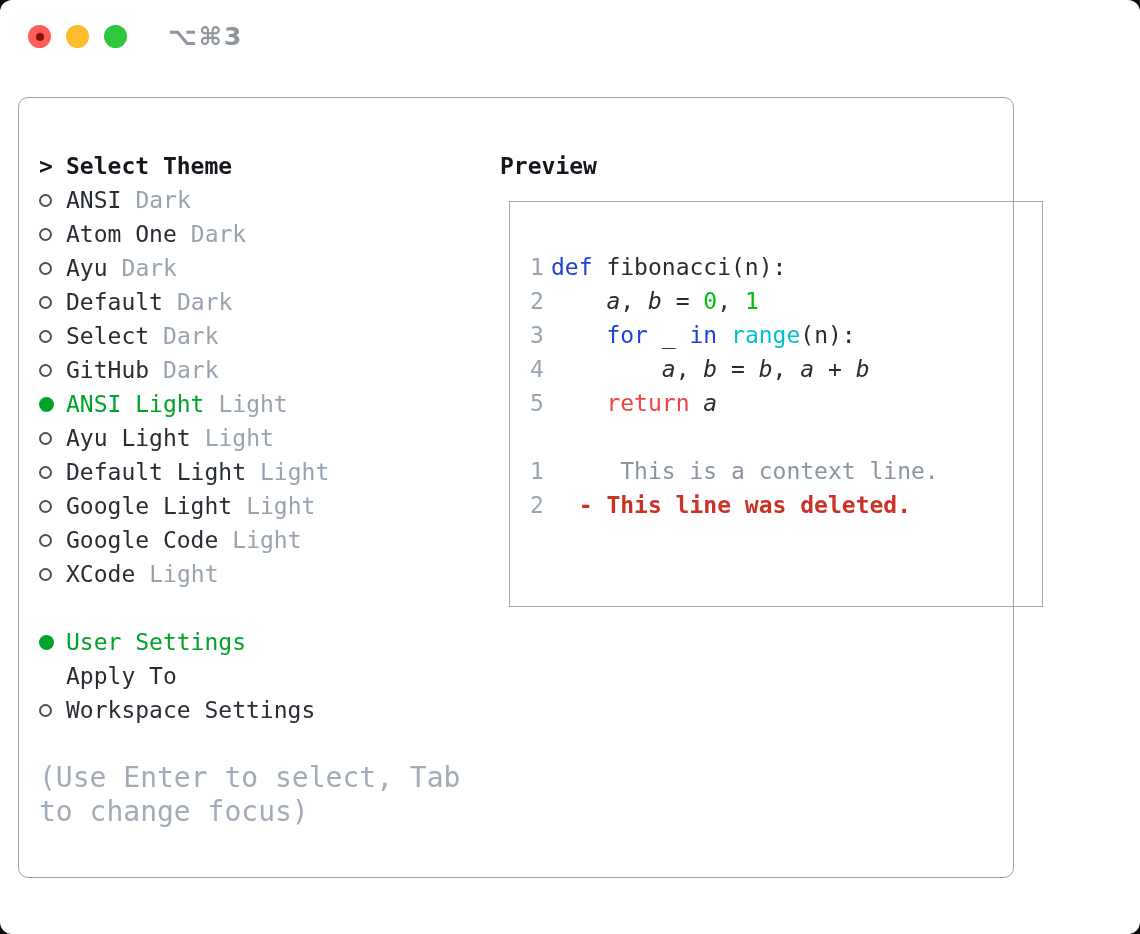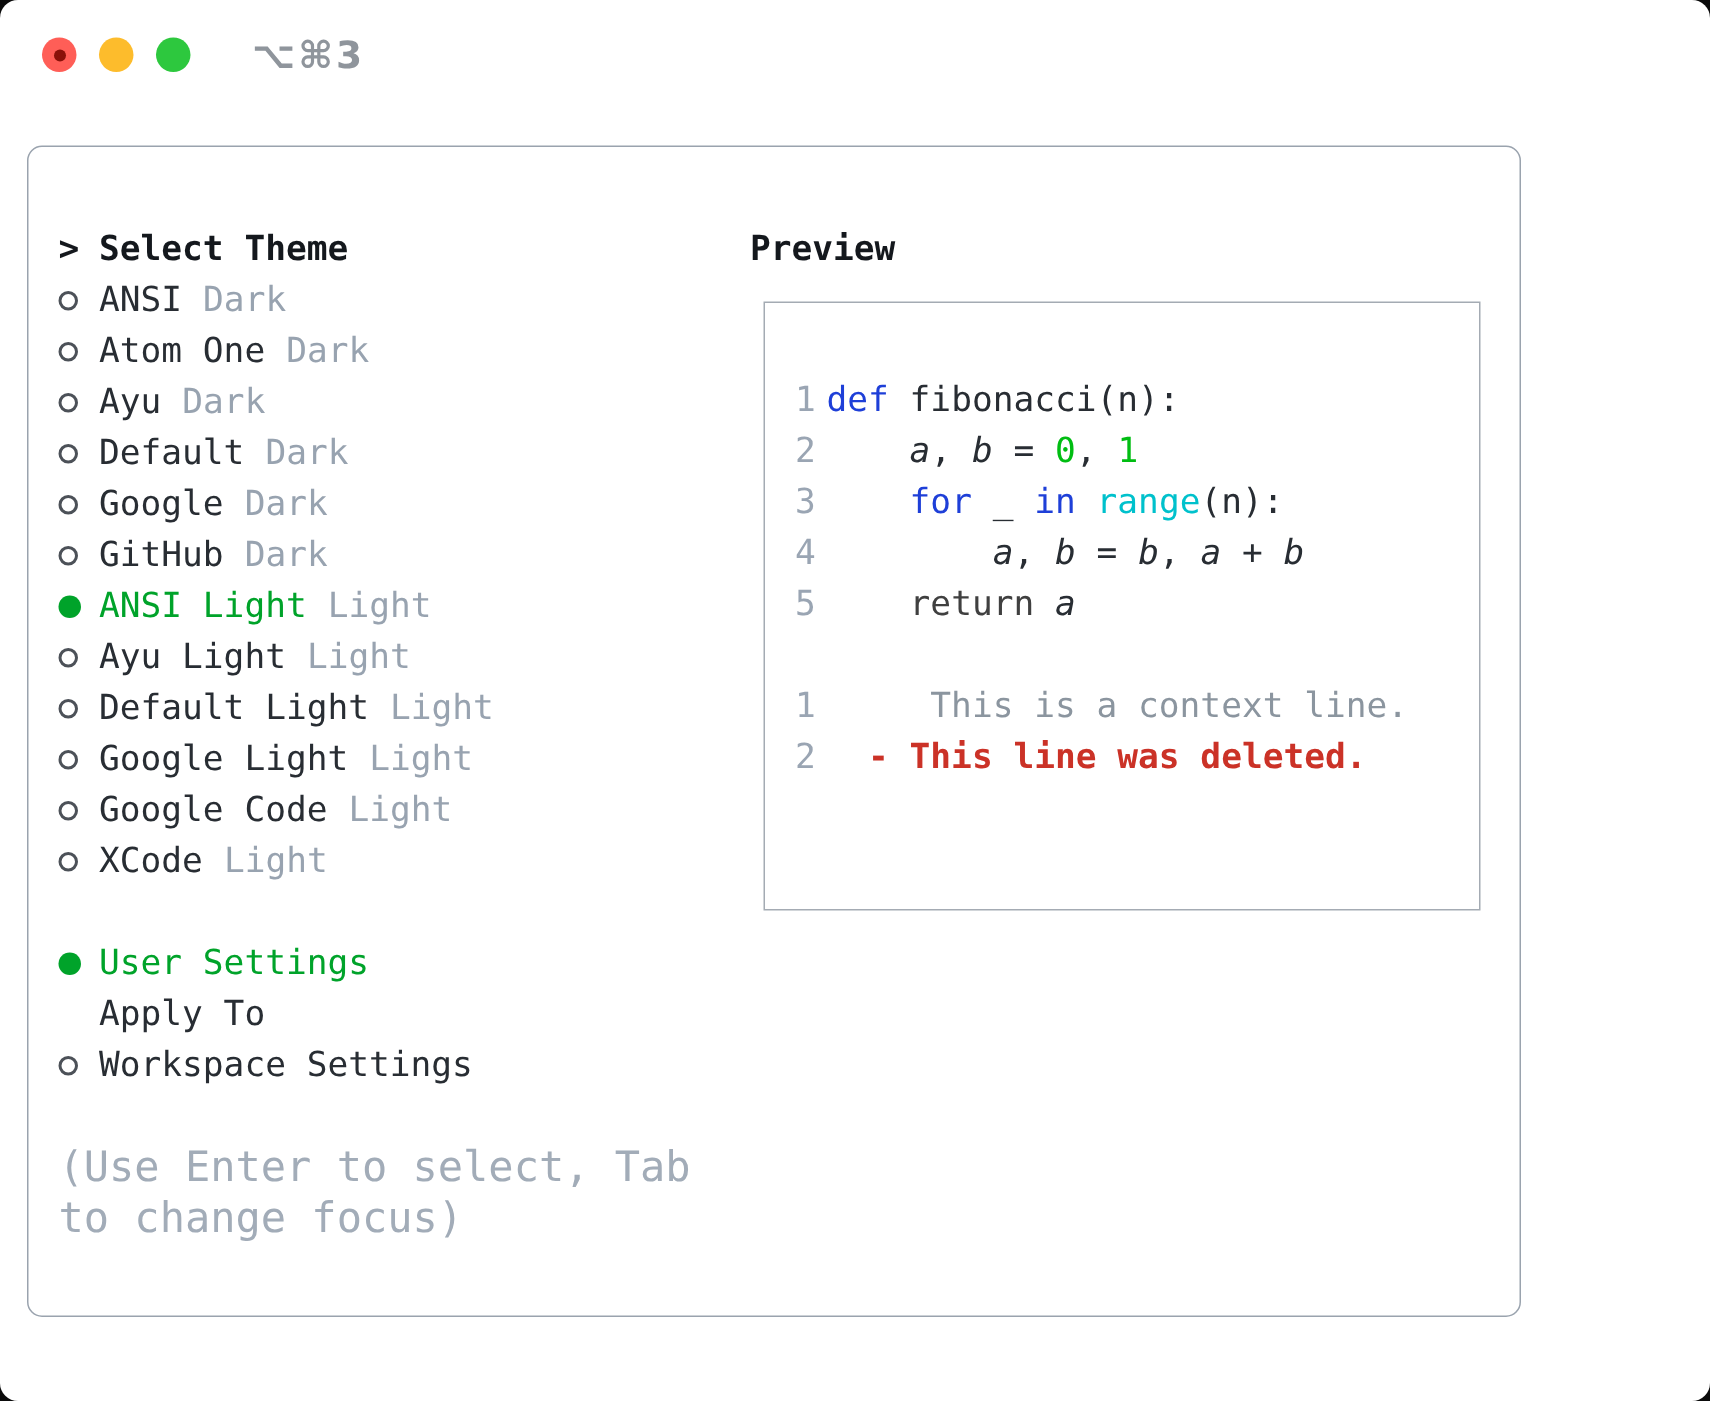--- a/index.html
+++ b/index.html
@@ -67,7 +67,7 @@
   }
   .preview-box {
     position: absolute; left: 490px; top: 103px;
-    width: 478px; height: 406px;
+    width: 534px; height: 406px;
     border: 1.5px solid #a4abb3;
     box-sizing: border-box;
     padding: 48px 0 0 20px;

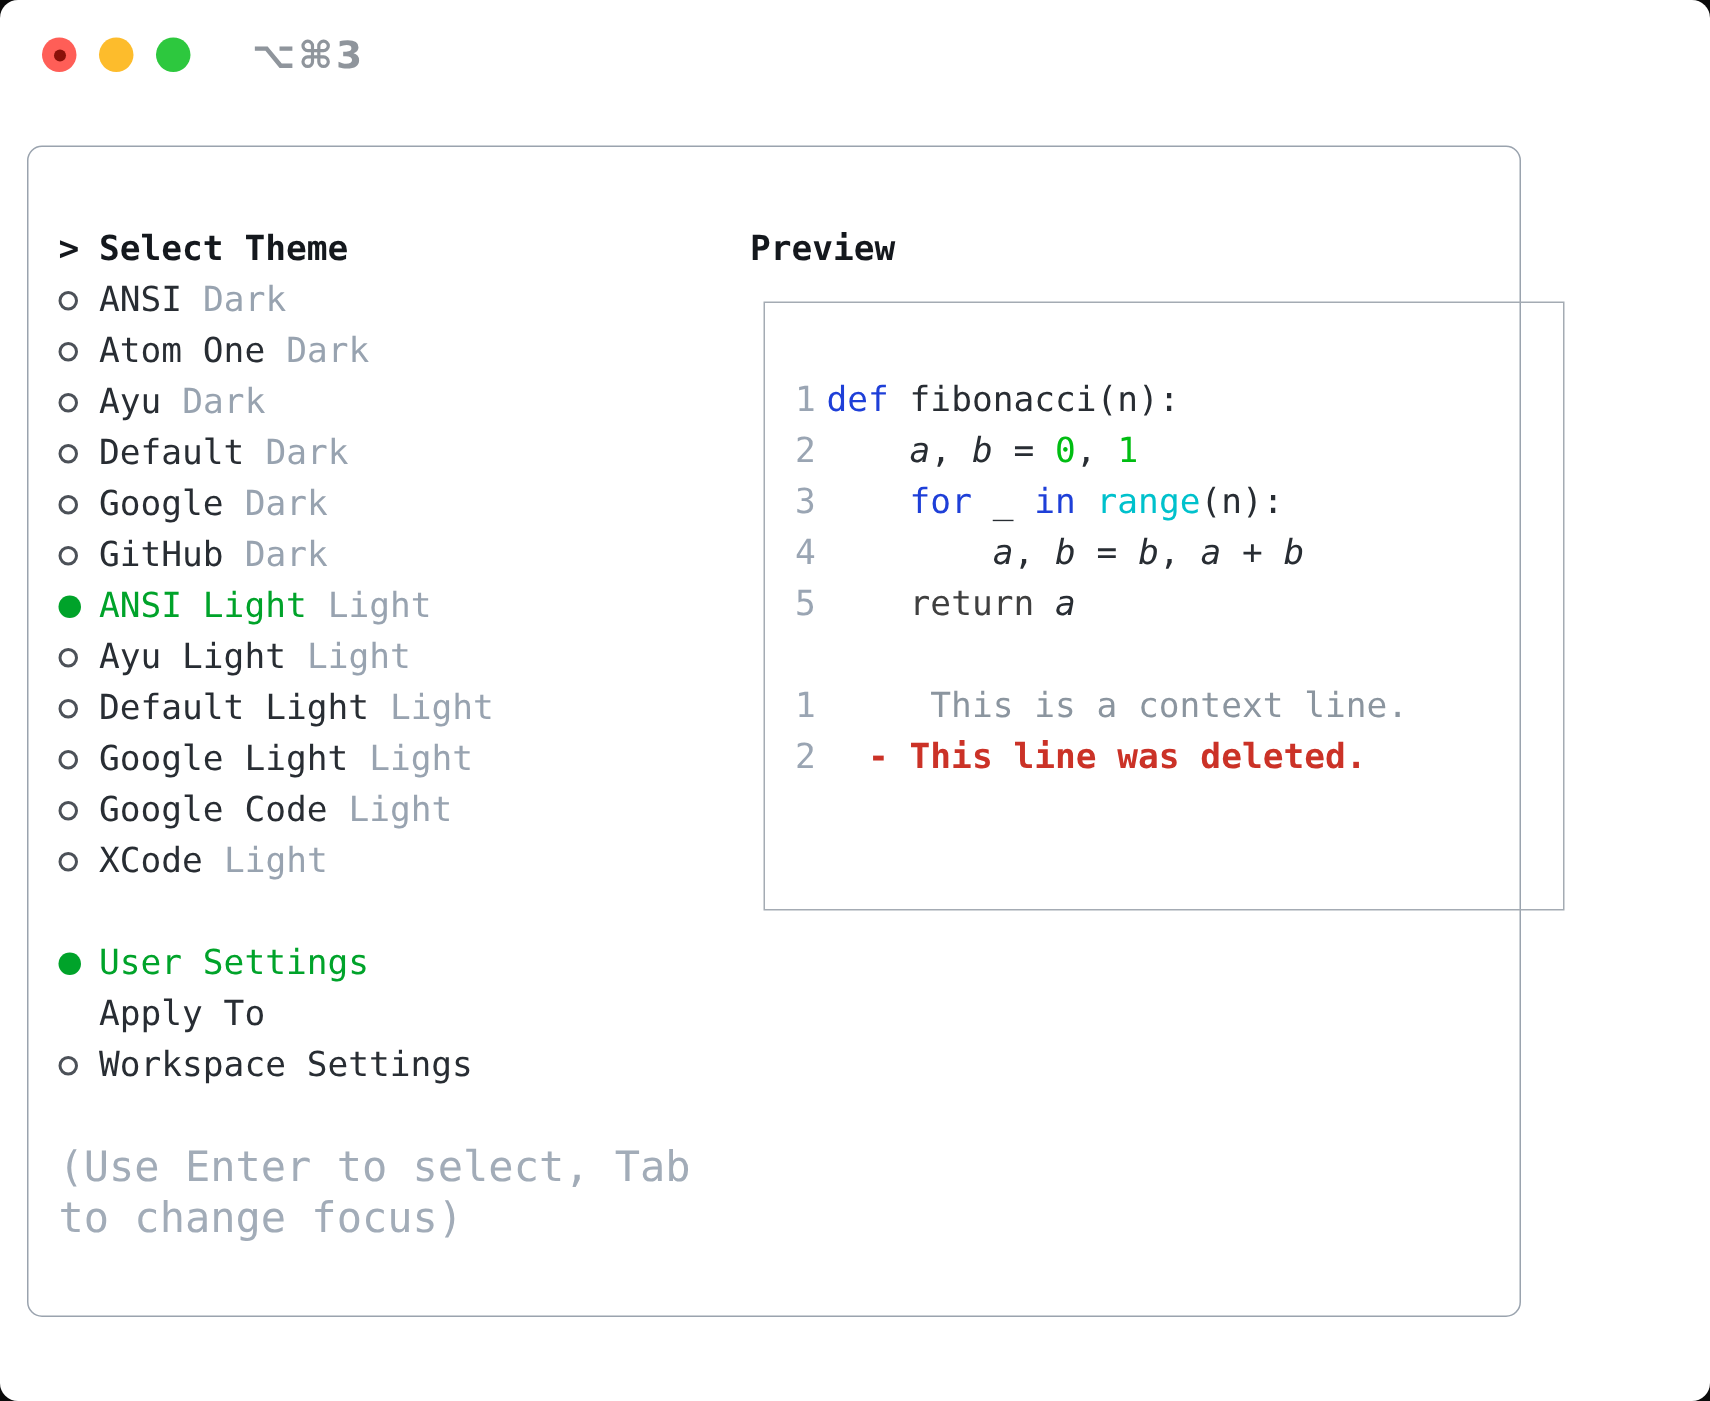--- a/index.html
+++ b/index.html
@@ -130,7 +130,7 @@
           <span class="icon-col">
             <span class="radio"></span>
           </span>
-          <span class="tname" style="color: rgb(40, 45, 51);">Google</span>
+          <span class="tname" style="color: rgb(40, 45, 51);">Select</span>
           <span class="variant" style="color: rgb(152, 163, 176);">Dark</span>
         </div>
         <div class="row">

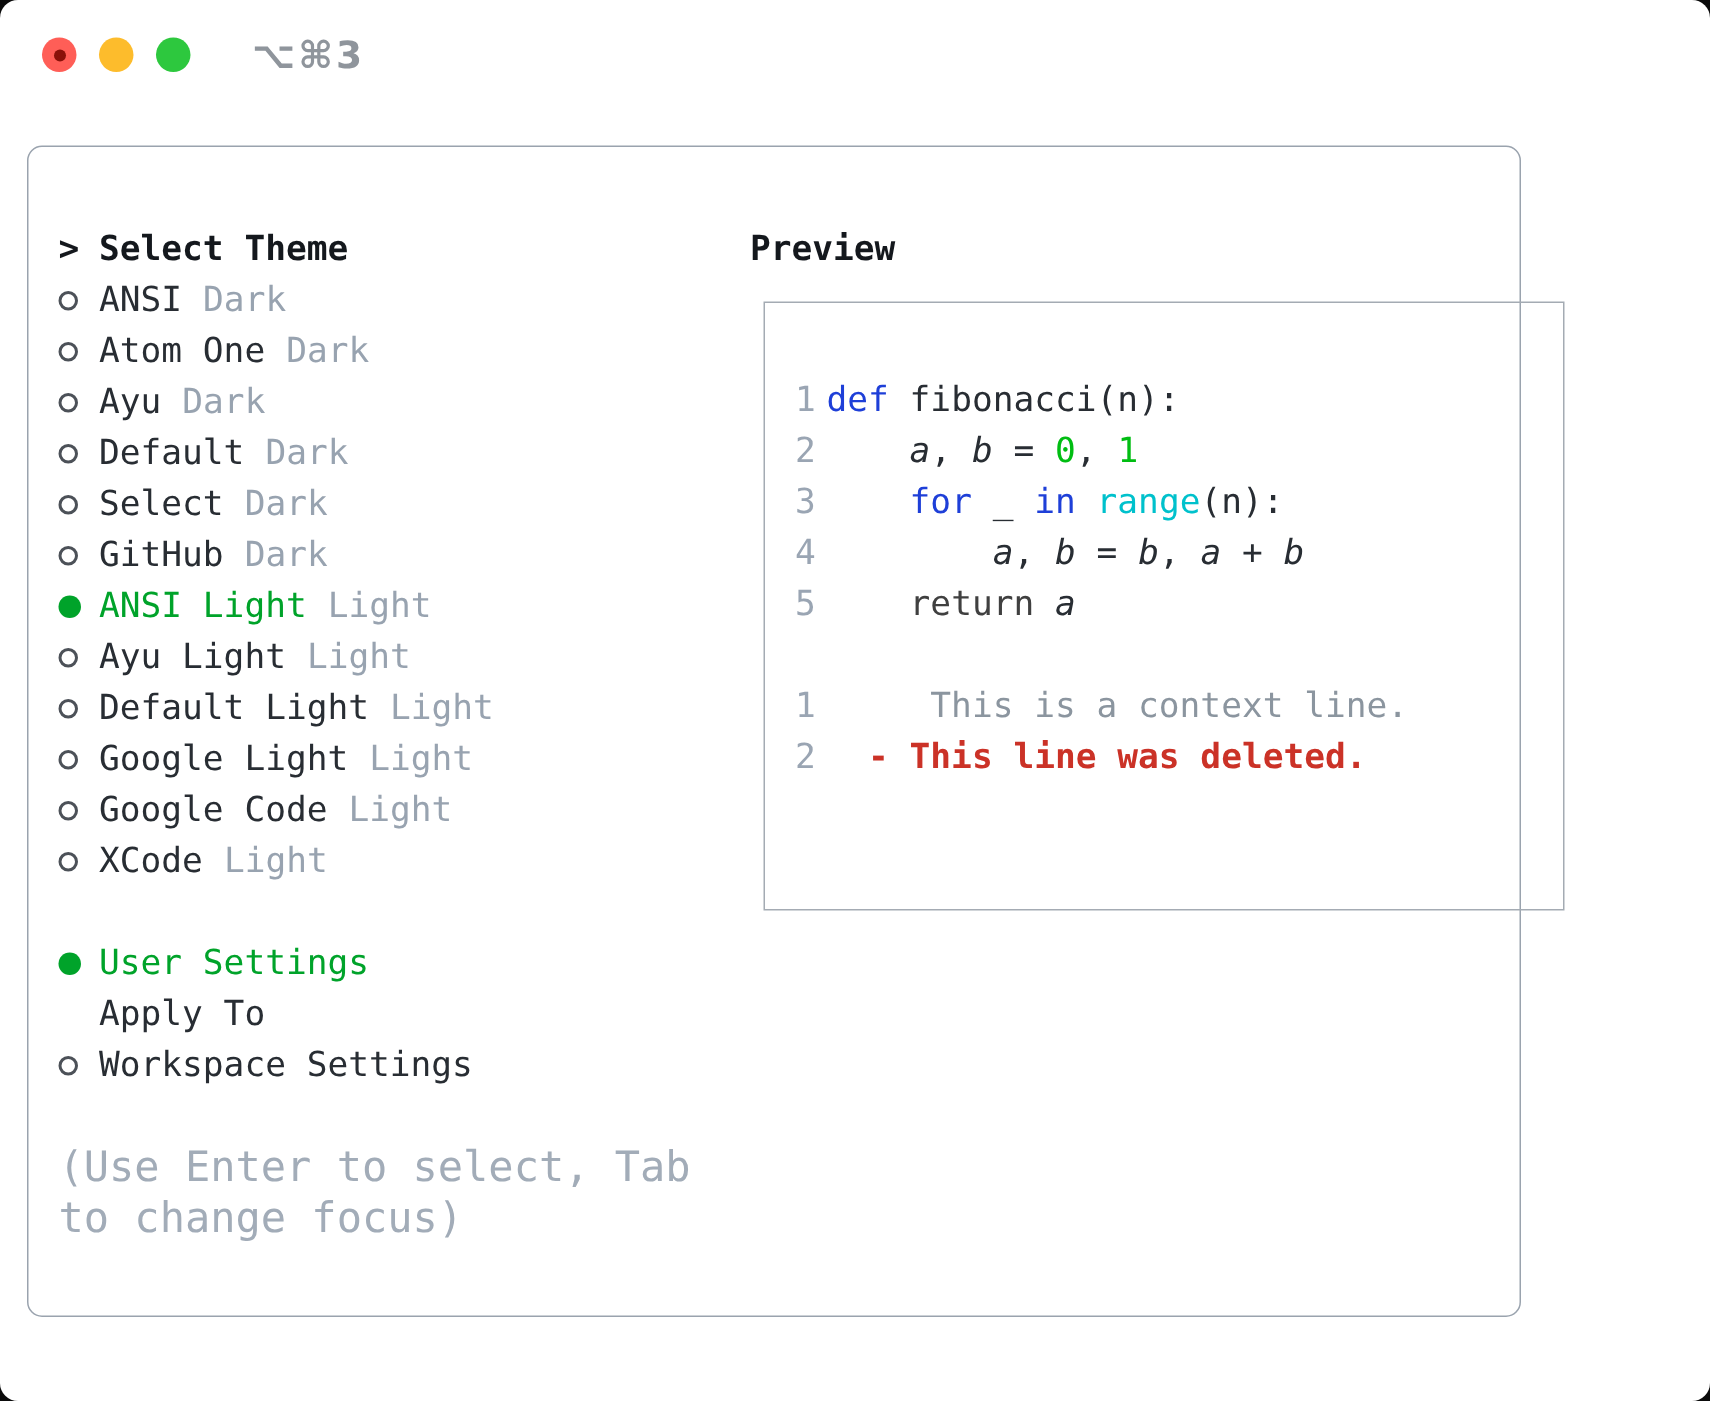--- a/index.html
+++ b/index.html
@@ -214,7 +214,7 @@
         <div class="code-line"><span class="lineno" style="color: rgb(154, 165, 179);">2</span><span style="color: rgb(40, 45, 51);">    </span><span style="color: rgb(40, 45, 51); font-style: italic;">a</span><span style="color: rgb(40, 45, 51);">, </span><span style="color: rgb(40, 45, 51); font-style: italic;">b</span><span style="color: rgb(40, 45, 51);"> = </span><span style="color: rgb(0, 189, 18);">0</span><span style="color: rgb(40, 45, 51);">, </span><span style="color: rgb(0, 189, 18);">1</span></div>
         <div class="code-line"><span class="lineno" style="color: rgb(154, 165, 179);">3</span><span style="color: rgb(40, 45, 51);">    </span><span style="color: rgb(30, 63, 216);">for</span><span style="color: rgb(40, 45, 51);"> _ </span><span style="color: rgb(30, 63, 216);">in</span><span style="color: rgb(40, 45, 51);"> </span><span style="color: rgb(0, 193, 204);">range</span><span style="color: rgb(40, 45, 51);">(n):</span></div>
         <div class="code-line"><span class="lineno" style="color: rgb(154, 165, 179);">4</span><span style="color: rgb(40, 45, 51);">        </span><span style="color: rgb(40, 45, 51); font-style: italic;">a</span><span style="color: rgb(40, 45, 51);">, </span><span style="color: rgb(40, 45, 51); font-style: italic;">b</span><span style="color: rgb(40, 45, 51);"> = </span><span style="color: rgb(40, 45, 51); font-style: italic;">b</span><span style="color: rgb(40, 45, 51);">, </span><span style="color: rgb(40, 45, 51); font-style: italic;">a</span><span style="color: rgb(40, 45, 51);"> + </span><span style="color: rgb(40, 45, 51); font-style: italic;">b</span></div>
-        <div class="code-line"><span class="lineno" style="color: rgb(154, 165, 179);">5</span><span style="color: rgb(40, 45, 51);">    </span><span style="color: #404040;">return</span><span style="color: rgb(40, 45, 51);"> </span><span style="color: rgb(40, 45, 51); font-style: italic;">a</span></div>
+        <div class="code-line"><span class="lineno" style="color: rgb(154, 165, 179);">5</span><span style="color: rgb(40, 45, 51);">    </span><span style="color: #ef4444;">return</span><span style="color: rgb(40, 45, 51);"> </span><span style="color: rgb(40, 45, 51); font-style: italic;">a</span></div>
         <div class="code-line"><span class="lineno" style="color: rgb(154, 165, 179);"></span></div>
         <div class="code-line"><span class="lineno" style="color: rgb(154, 165, 179);">1</span><span style="color: rgb(139, 149, 159);">     This is a context line.</span></div>
         <div class="code-line"><span class="lineno" style="color: rgb(154, 165, 179);">2</span><span style="color: rgb(203, 50, 39); font-weight: bold;">  - This line was deleted.</span></div>

